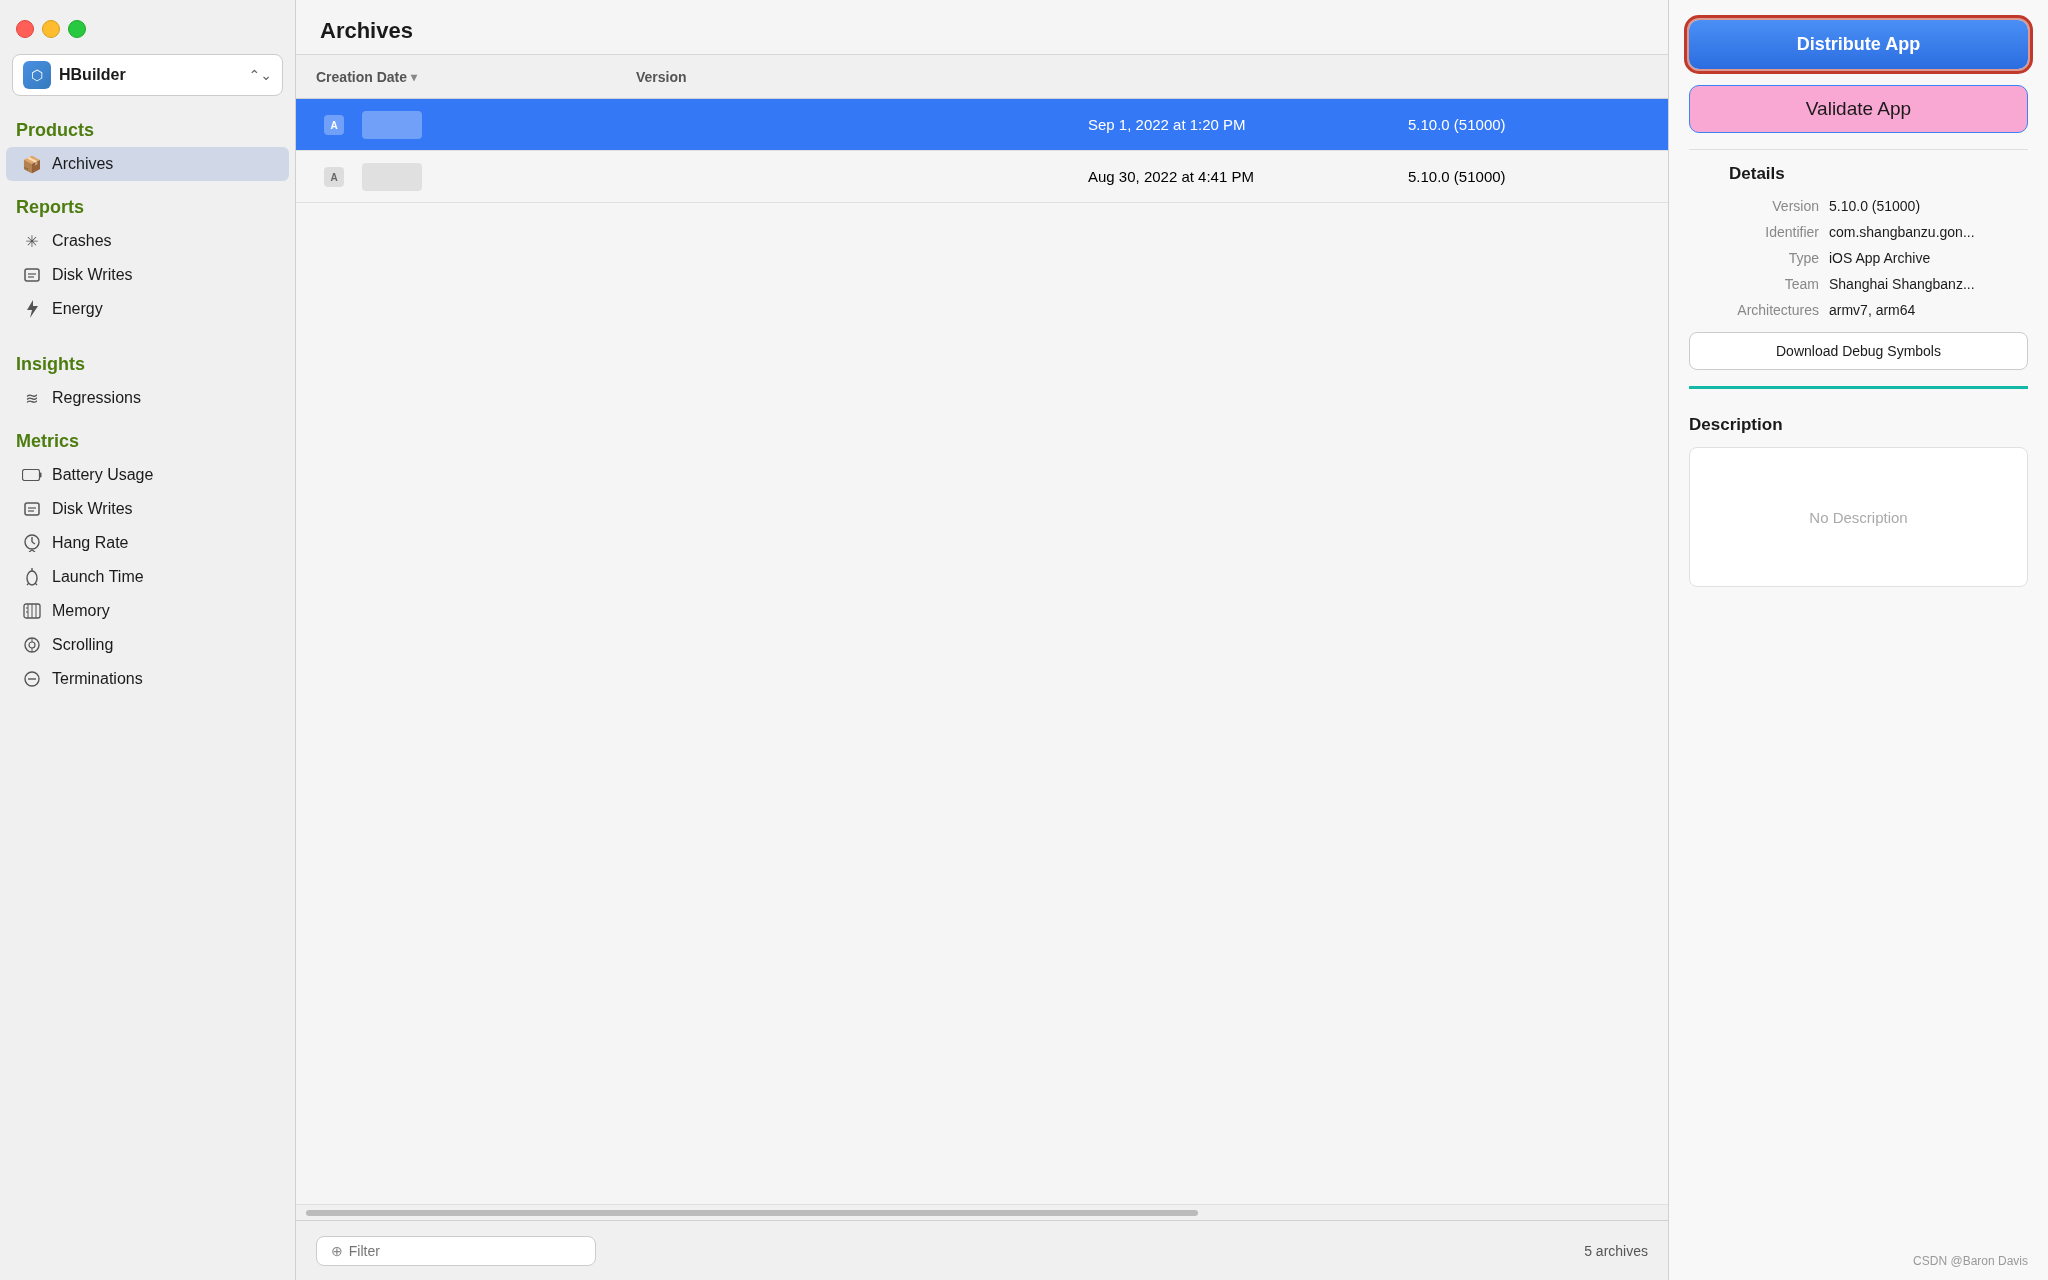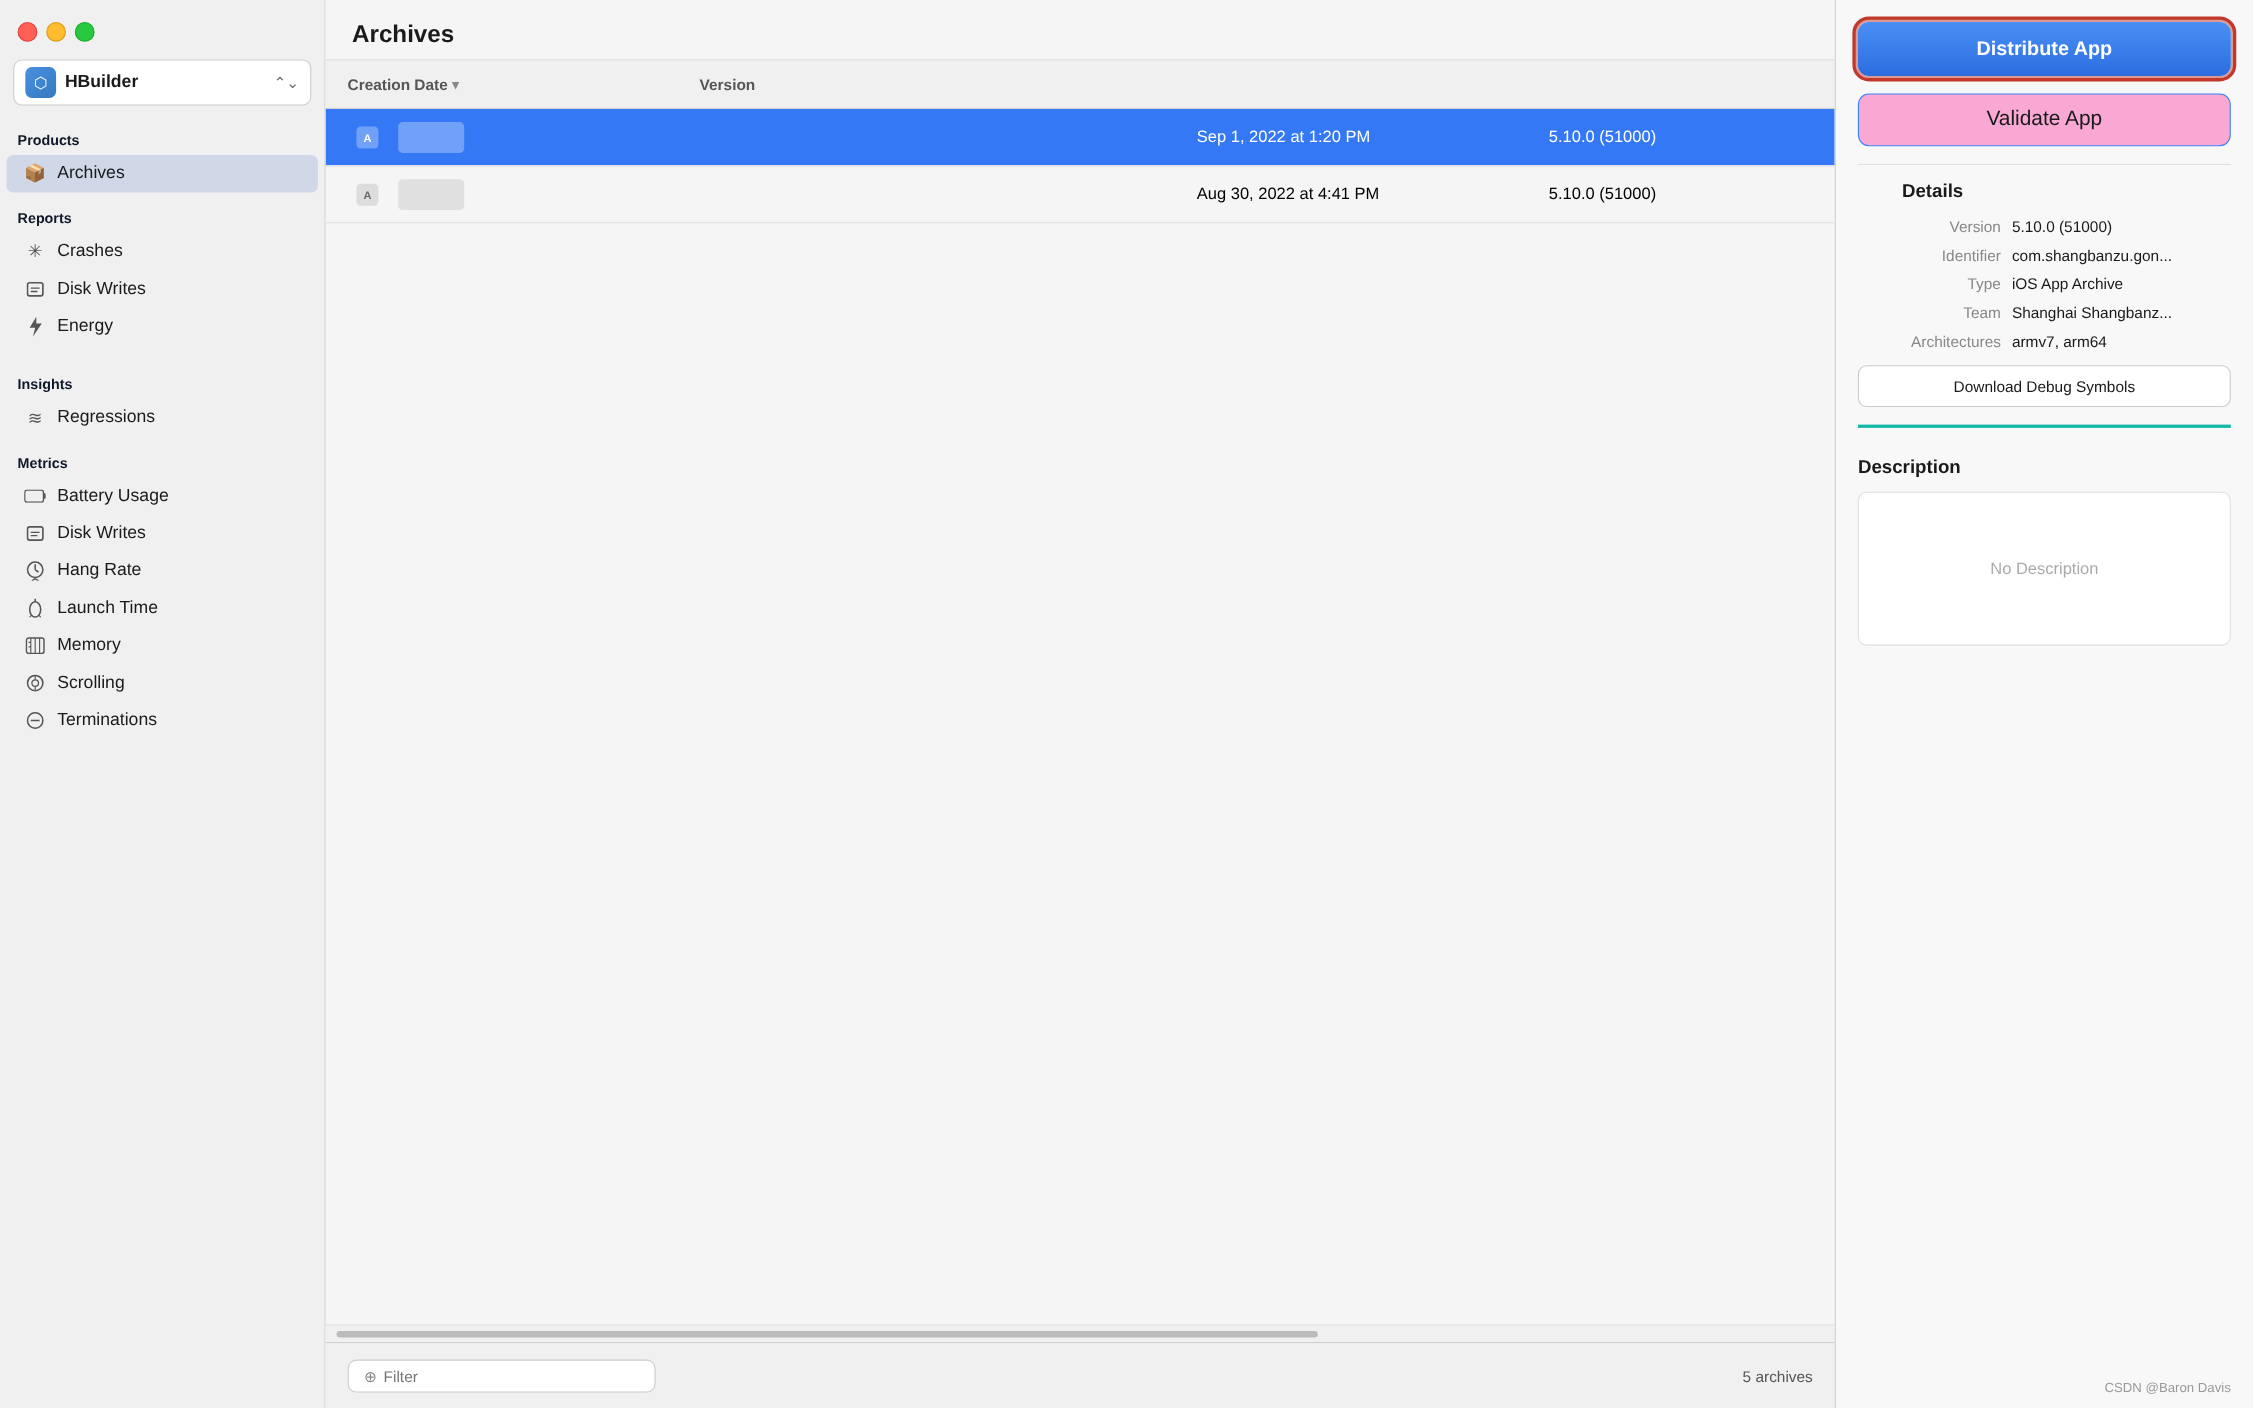--- a/index.html
+++ b/index.html
@@ -76,9 +76,9 @@
     }
 
     .sidebar-section-label {
-      font-size: 13px;
+      font-size: 18px;
       font-weight: 600;
-      color: #0f172a;
+      color: #4d7c0f;
       padding: 4px 16px 6px 16px;
       text-transform: none;
       letter-spacing: 0;

